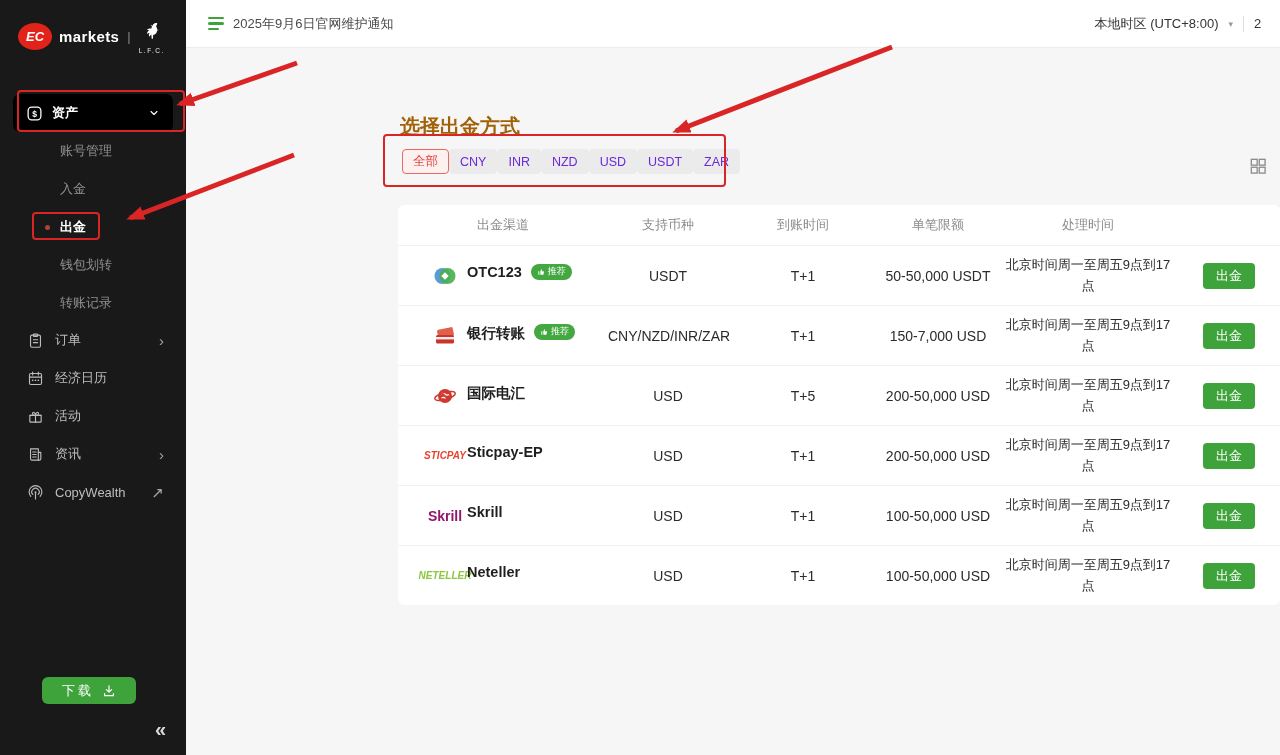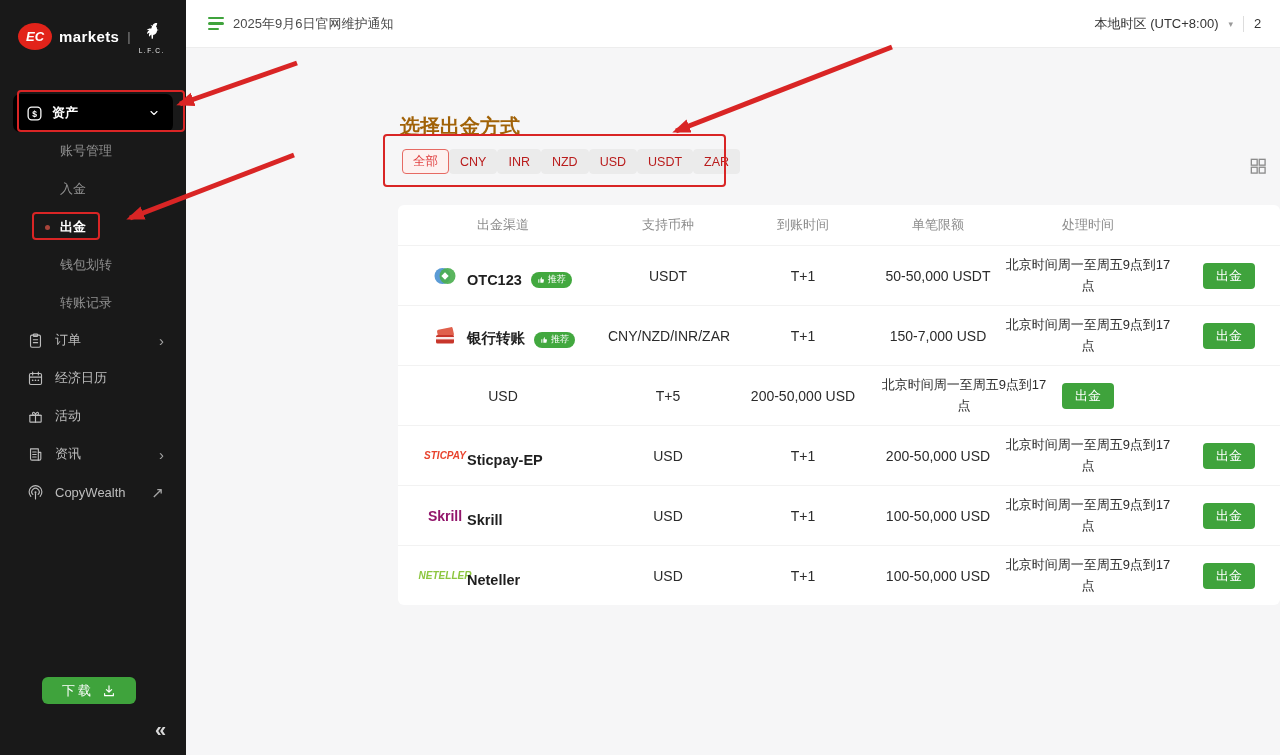--- a/index.html
+++ b/index.html
@@ -68,7 +68,7 @@
   .page-title { position:absolute; left:214px; top:52px; font-size:20px; font-weight:700; color:#a16207; }
   .filters { position:absolute; left:216px; top:101px; display:flex; }
   .chip { height:25px; padding:0 10px; background:#ebebeb; border:1px solid #ebebeb; border-radius:4px;
-    font-size:12.5px; color:#b91c1c; display:flex; align-items:center; cursor:pointer; }
+    font-size:12.5px; color:#6d28d9; display:flex; align-items:center; cursor:pointer; }
   .chip.selected { background:#fdf1f0; border-color:#e66a63; color:#e03e3e; }
   .view-toggle { position:absolute; left:1062px; top:108px; width:20px; height:20px; cursor:pointer; }
   .view-toggle svg { width:20px; height:20px; stroke:#8c8c8c; fill:none; stroke-width:1.6; }

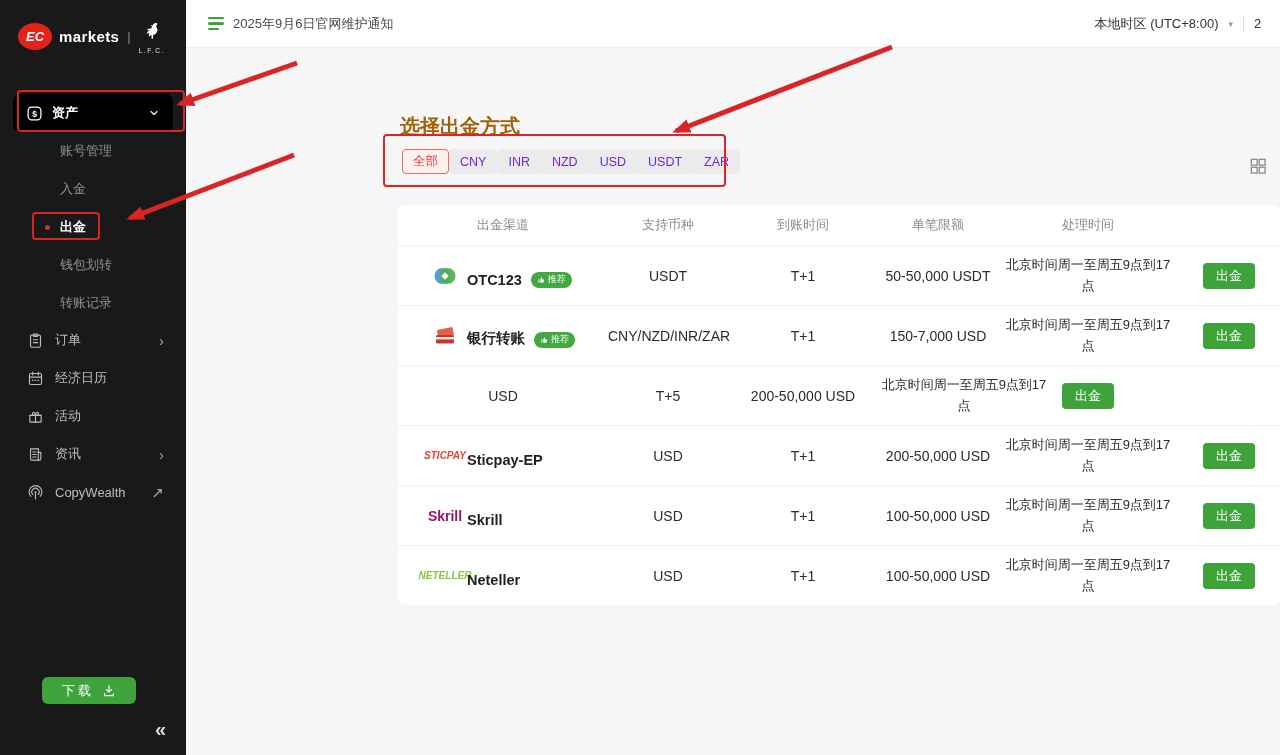--- a/index.html
+++ b/index.html
@@ -79,7 +79,7 @@
   .thead span { text-align:center; }
   .trow { height:60px; border-top:1px solid #f2f2f2; font-size:14px; color:#2b2b2b; }
   .cell-center { text-align:center; }
-  .channel { display:flex; align-items:flex-end; gap:9px; padding-left:34px; }
+  .channel { display:flex; align-items:flex-start; gap:9px; padding-left:34px; }
   .ch-icon { width:26px; height:24px; display:flex; align-items:center; justify-content:center; flex-shrink:0; }
   .ch-icon svg { width:24px; height:24px; }
   .brandlogo { font-weight:bold; font-style:italic; font-size:10px; white-space:nowrap; }

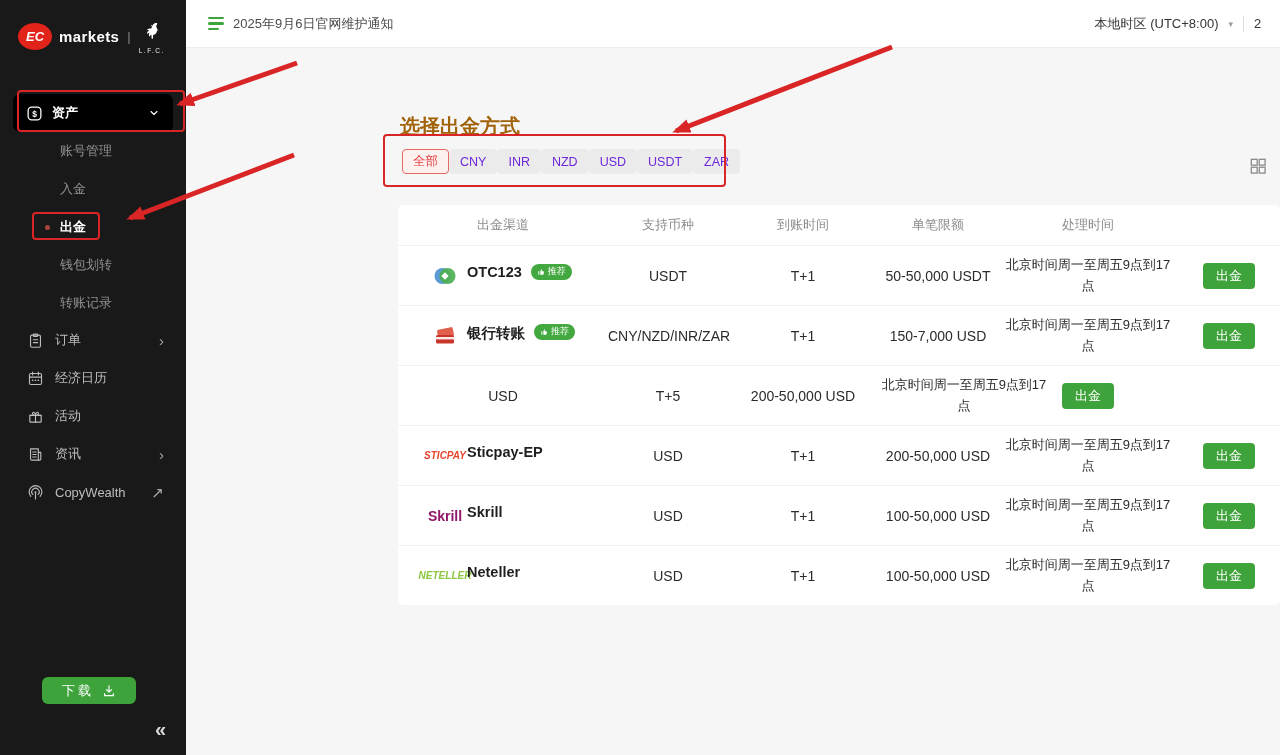--- a/index.html
+++ b/index.html
@@ -315,6 +315,17 @@
   </div>
 
   <div class="trow">
+    <div class="channel">
+      <span class="ch-icon">
+              <svg viewBox="0 0 24 24">
+                <circle cx="12" cy="12" r="7" fill="#cd3a30"></circle>
+                <path d="M8 10c1.5-1.5 3-1 4 0s2.5 1.5 4 .5M8.5 14c1.5-1 3-.5 4 .5" stroke="#fff" stroke-width="1.1" fill="none"></path>
+                <ellipse cx="12" cy="12" rx="10.6" ry="3.6" fill="none" stroke="#cd3a30" stroke-width="1.4" transform="rotate(-16 12 12)"></ellipse>
+              </svg>
+            </span>
+      <span class="ch-name">国际电汇</span>
+
+    </div>
     <span class="cell-center">USD</span>
     <span class="cell-center">T+5</span>
     <span class="cell-center">200-50,000 USD</span>

